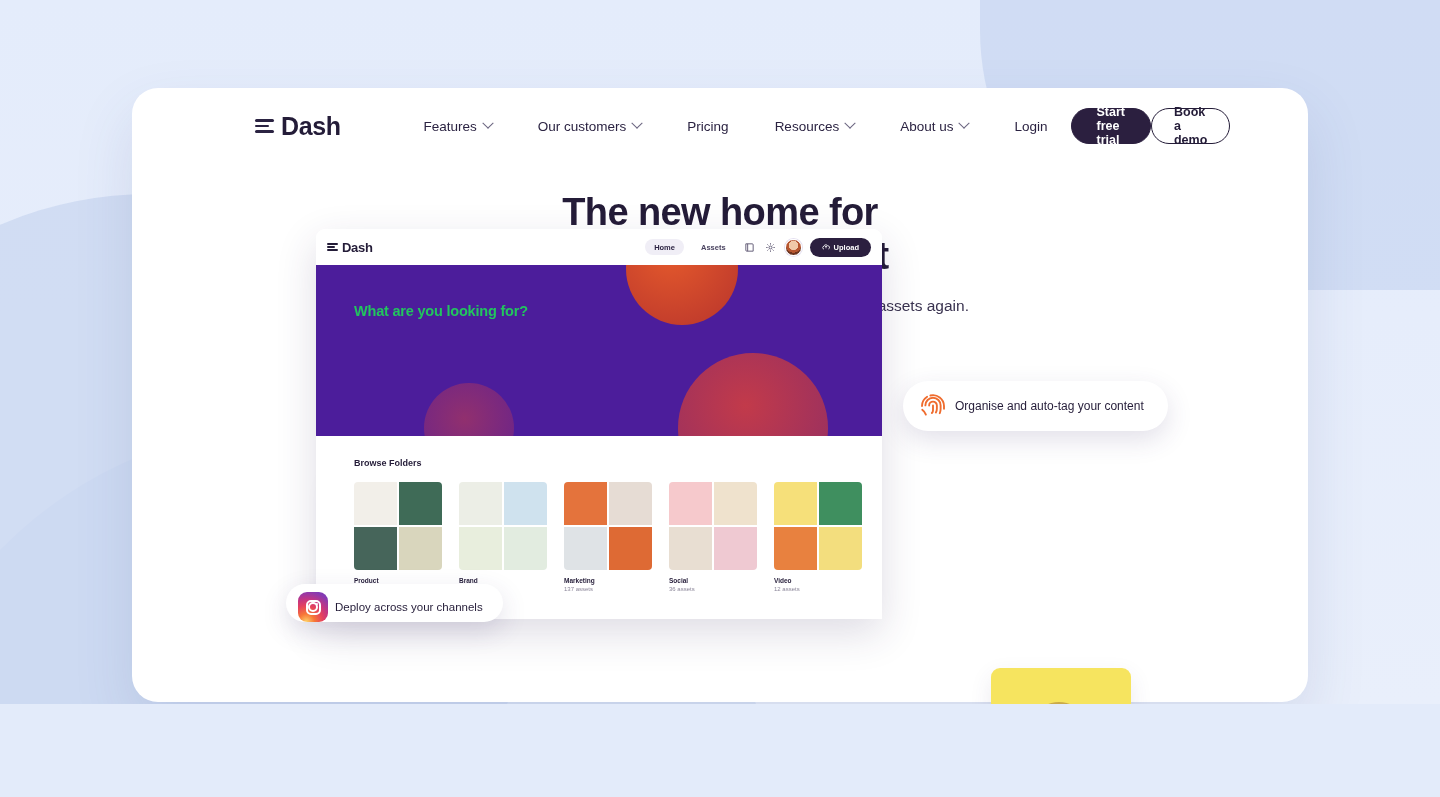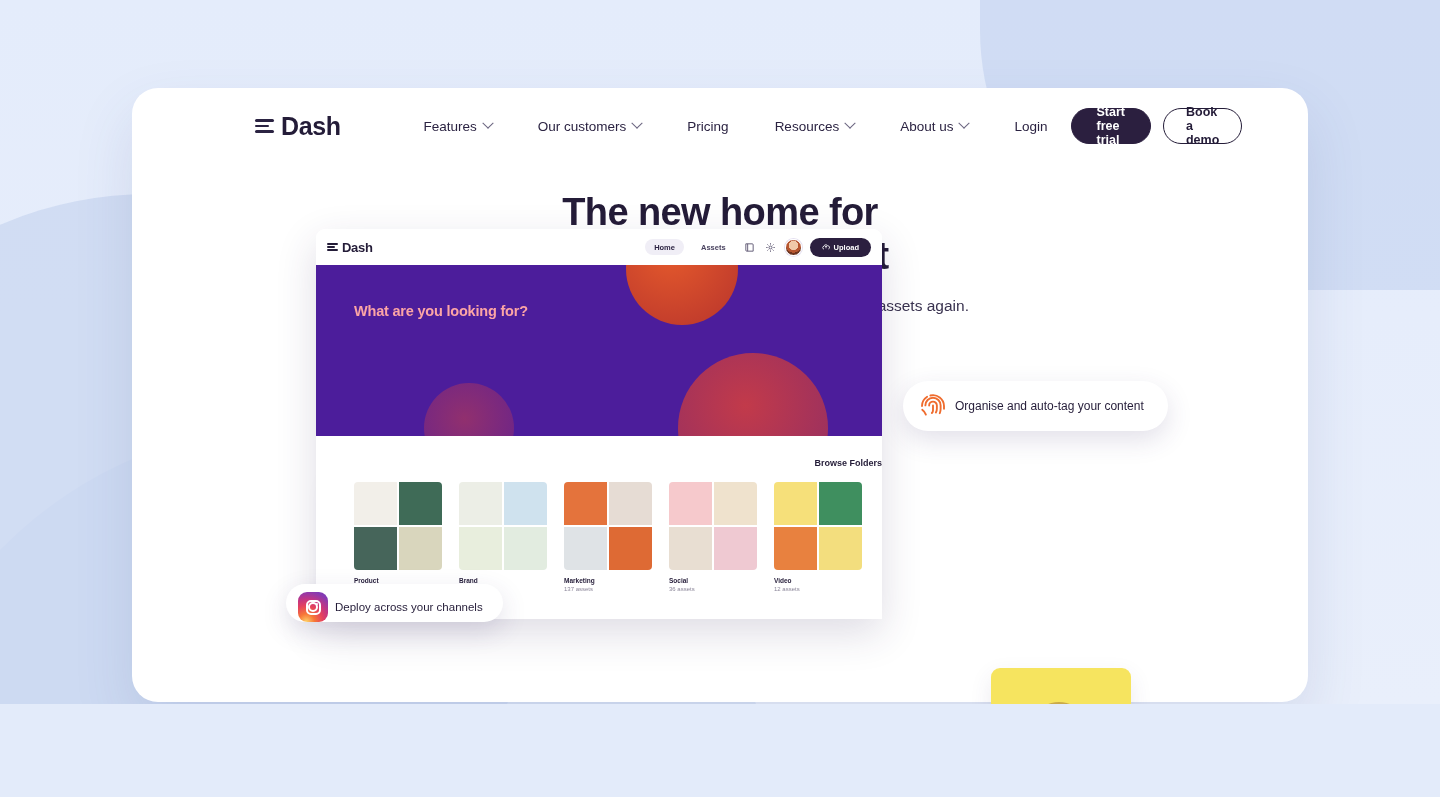--- a/index.html
+++ b/index.html
@@ -51,7 +51,7 @@
   .caret { width: 8px; height: 8px; border-right: 1.6px solid #6b6580;
            border-bottom: 1.6px solid #6b6580; transform: rotate(45deg) translate(-2px,-2px); }
 
-  .nav-cta { display: flex; align-items: center; gap: 12px; margin-left: auto; margin-right: 124px; }
+  .nav-cta { display: flex; align-items: center; margin-left: auto; margin-right: 124px; }
   .btn { border-radius: 22px; font-size: 12.5px; font-weight: 600; cursor: pointer;
          display: flex; align-items: center; justify-content: center; height: 36px; }
   .btn-dark { background: #2b1f3f; color: #fff; padding: 0 25px; border: 1px solid #2b1f3f; }

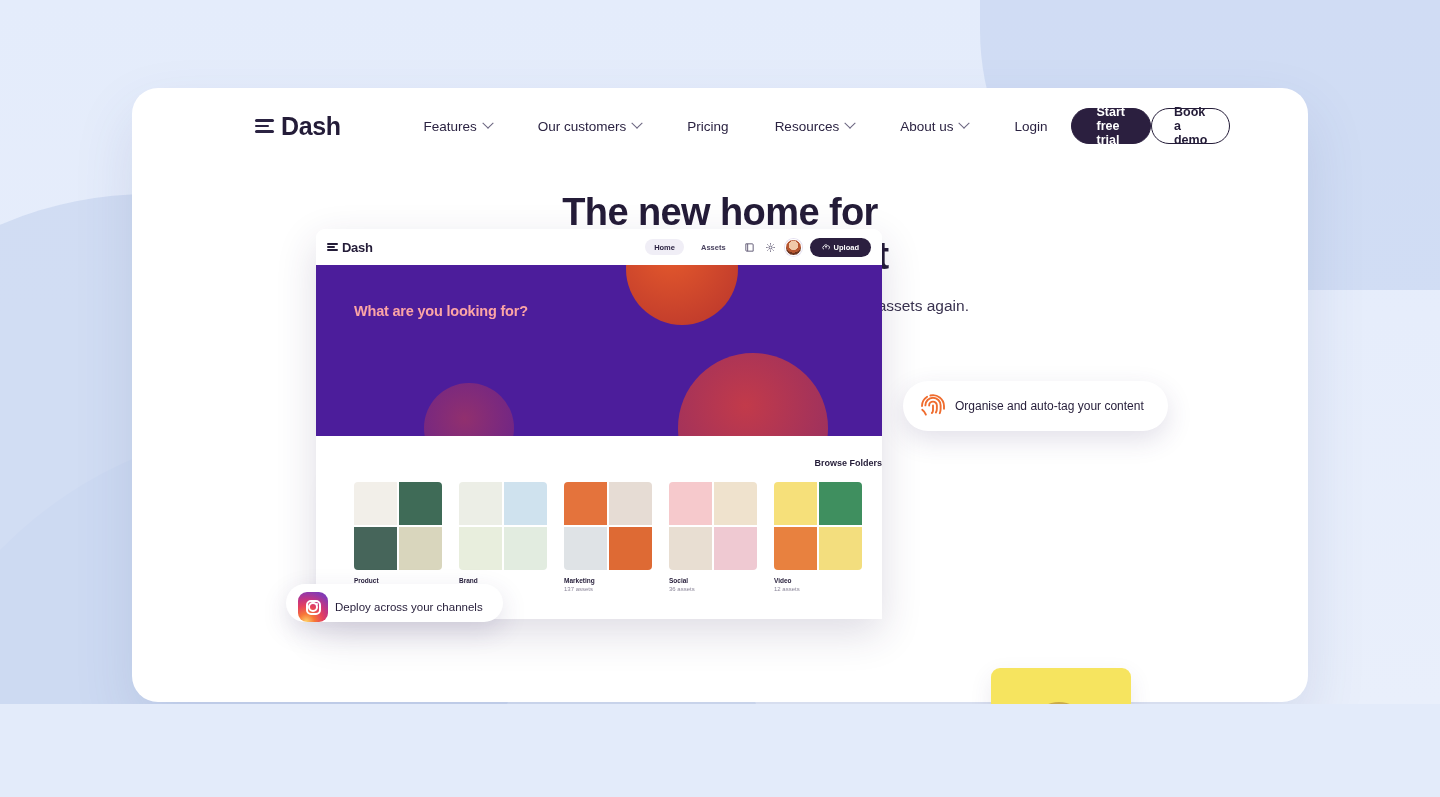--- a/index.html
+++ b/index.html
@@ -94,7 +94,7 @@
   .blob3 { width: 90px; height: 90px; top: 118px; left: 108px;
            background: radial-gradient(circle at 45% 40%, #a8365f, #6e2489); opacity: .75; }
   .mock-hero-inner { position: relative; padding: 38px 0 0 38px; }
-  .mock-hero h2 { color: #fca5a5; font-size: 14.5px; font-weight: 700; letter-spacing: -.2px; }
+  .mock-hero h2 { color: #22c55e; font-size: 14.5px; font-weight: 700; letter-spacing: -.2px; }
   .searchbar { margin-top: 17px; width: 394px; height: 27px; background: #fff; border-radius: 14px;
                display: flex; align-items: center; gap: 9px; padding: 0 14px;
                box-shadow: 0 0 0 5px rgba(255,255,255,.14); }

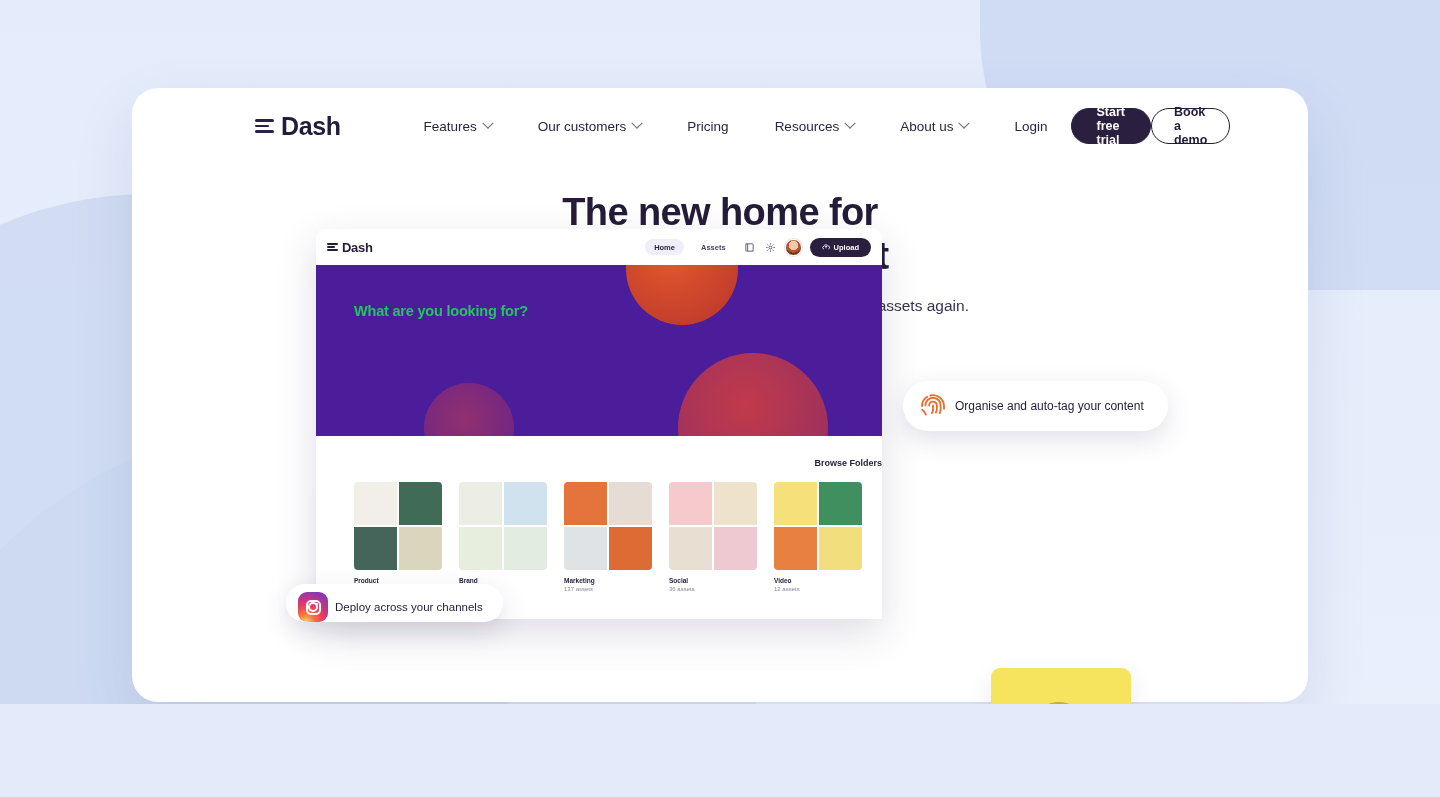--- a/index.html
+++ b/index.html
@@ -101,7 +101,7 @@
   .search-ph { font-size: 9.5px; color: #a7a2b5; }
 
   .mock-body { background: #fff; padding: 22px 0 0 38px; height: 183px; }
-  .browse-title { font-size: 9px; font-weight: 700; color: #241c38; text-align: right; }
+  .browse-title { font-size: 9px; font-weight: 700; color: #241c38; }
   .folders { display: flex; gap: 17px; margin-top: 14px; }
   .folder { width: 88px; }
   .thumbs { display: grid; grid-template-columns: 1fr 1fr; grid-template-rows: 1fr 1fr;

